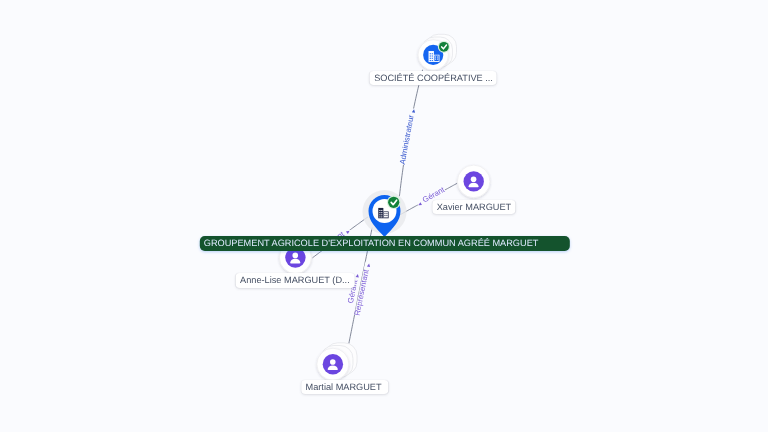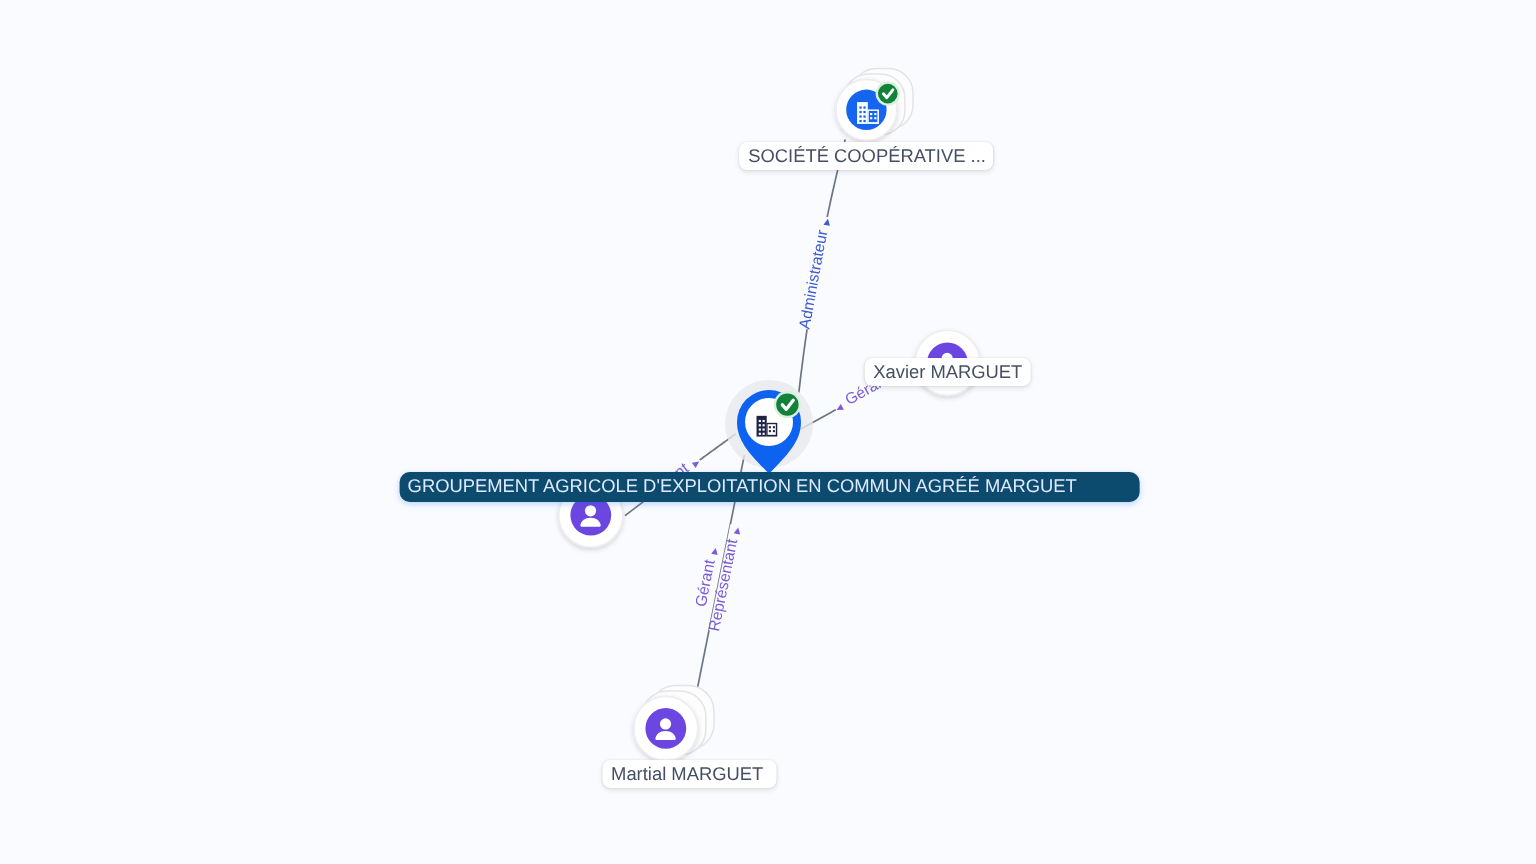--- a/index.html
+++ b/index.html
@@ -143,7 +143,7 @@
   <div id="labels">
       <div class="nlabel" style="left: 433.2px; top: 70.9px; width: 118.1px;">SOCIÉTÉ COOPÉRATIVE ...</div>
       <div class="nlabel sel" style="left: 384.6px; top: 235.9px; width: 361.6px;">GROUPEMENT AGRICOLE D'EXPLOITATION EN COMMUN AGRÉÉ MARGUET</div>
-      <div class="nlabel" style="left: 473.9px; top: 179px; width: 74.5px;">Xavier MARGUET</div>
+      <div class="nlabel" style="left: 473.9px; top: 200px; width: 74.5px;">Xavier MARGUET</div>
       <div class="nlabel" style="left: 332.9px; top: 379.8px; width: 78.7px; margin-left: 12px;">Martial MARGUET</div>
     </div>
 </div>

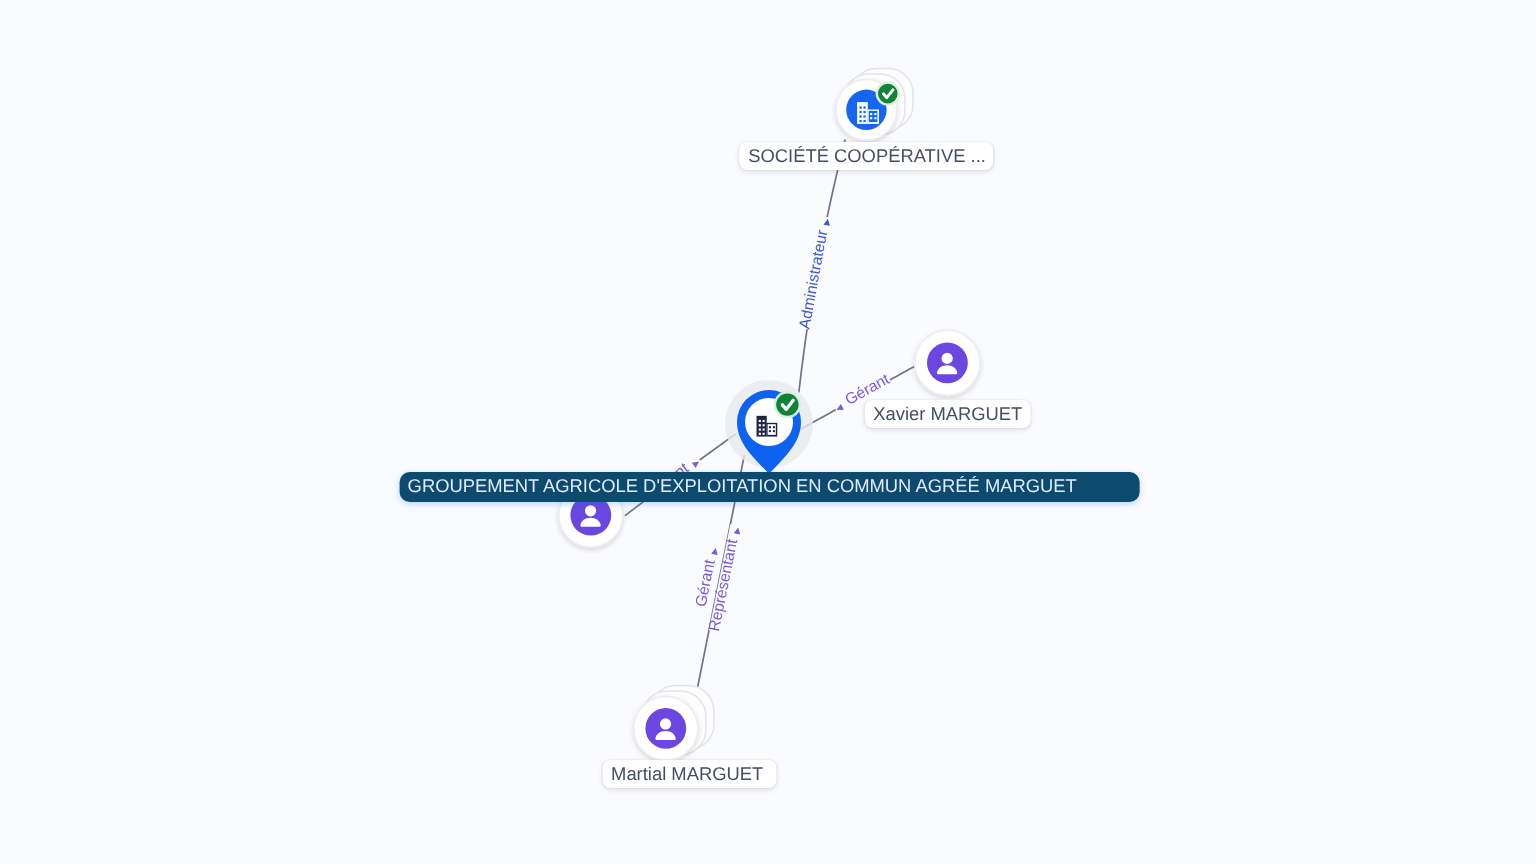--- a/index.html
+++ b/index.html
@@ -16,7 +16,7 @@
           color:#454f63;white-space:nowrap;font-size:9.2px;line-height:14.4px;
           height:14.4px;padding:0 4.4px;transform:translate(-50%,0);
           box-shadow:0 1px 2.5px rgba(70,75,95,.16),0 0 1px rgba(70,75,95,.12);}
-  .nlabel.sel{background:#0c4a6e;color:#dfeaff;border-radius:5px;
+  .nlabel.sel{background:#14532d;color:#dfeaff;border-radius:5px;
           height:15.6px;line-height:15.6px;
           box-shadow:0 1px 3px rgba(13,99,240,.28);}
   .elabel{position:absolute;font-size:7.8px;line-height:6.4px;white-space:nowrap;filter:opacity(1);

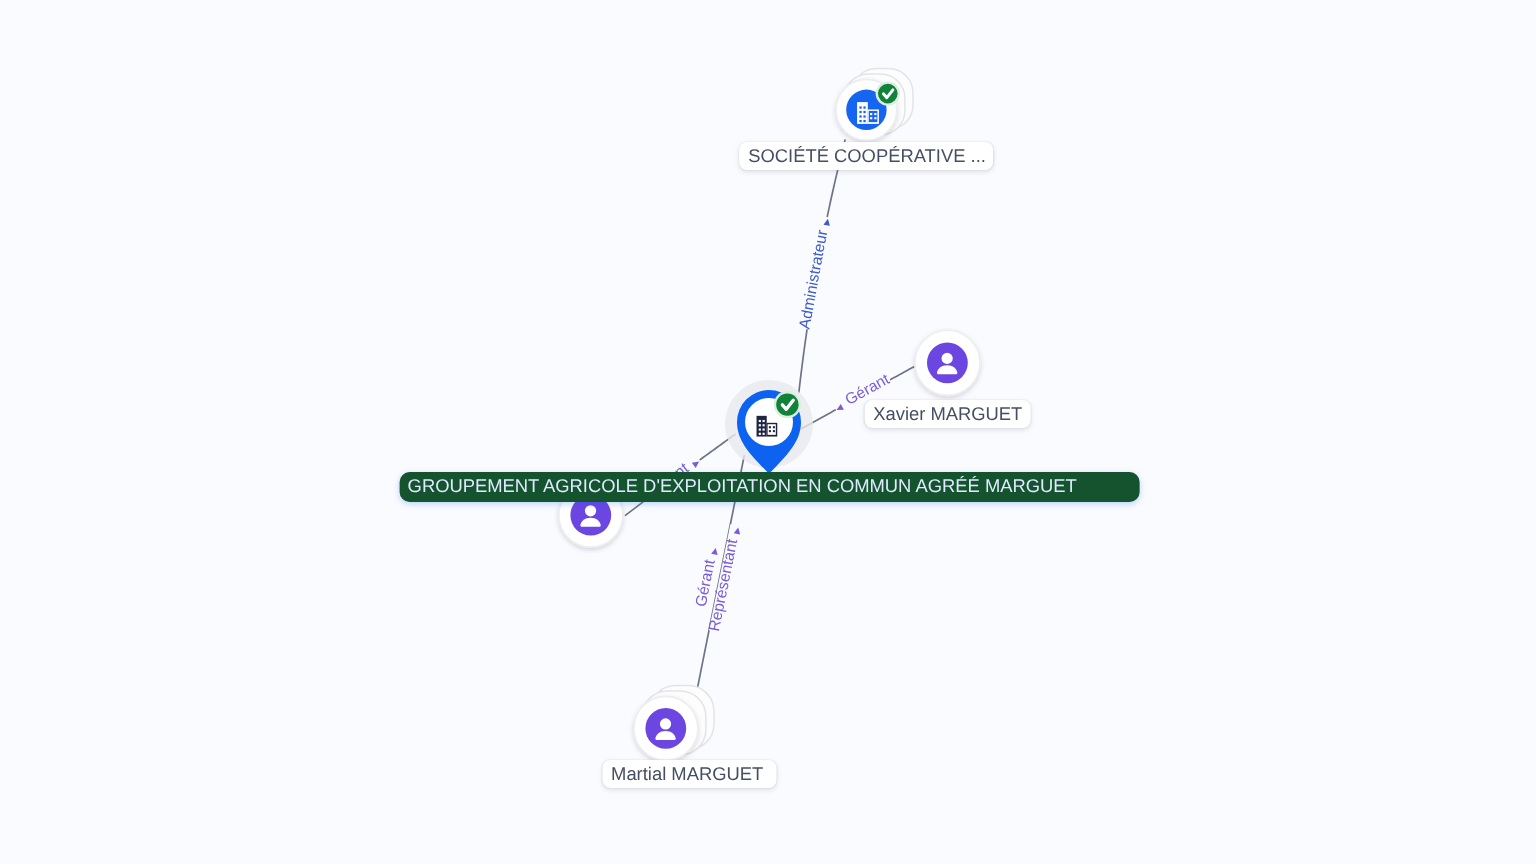--- a/index.html
+++ b/index.html
@@ -144,6 +144,7 @@
       <div class="nlabel" style="left: 433.2px; top: 70.9px; width: 118.1px;">SOCIÉTÉ COOPÉRATIVE ...</div>
       <div class="nlabel sel" style="left: 384.6px; top: 235.9px; width: 361.6px;">GROUPEMENT AGRICOLE D'EXPLOITATION EN COMMUN AGRÉÉ MARGUET</div>
       <div class="nlabel" style="left: 473.9px; top: 200px; width: 74.5px;">Xavier MARGUET</div>
+      <div class="nlabel" style="left: 295px; top: 273.2px; width: 109.8px;">Anne-Lise MARGUET (D...</div>
       <div class="nlabel" style="left: 332.9px; top: 379.8px; width: 78.7px; margin-left: 12px;">Martial MARGUET</div>
     </div>
 </div>

